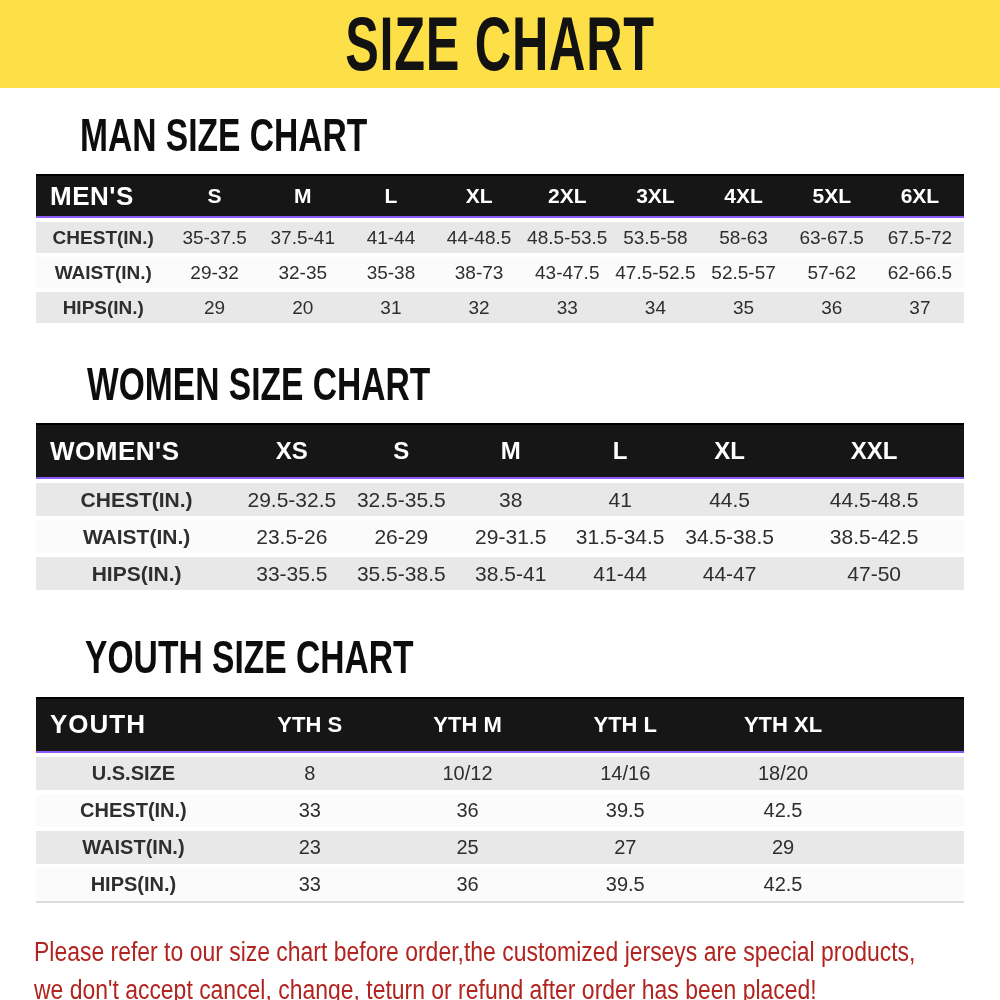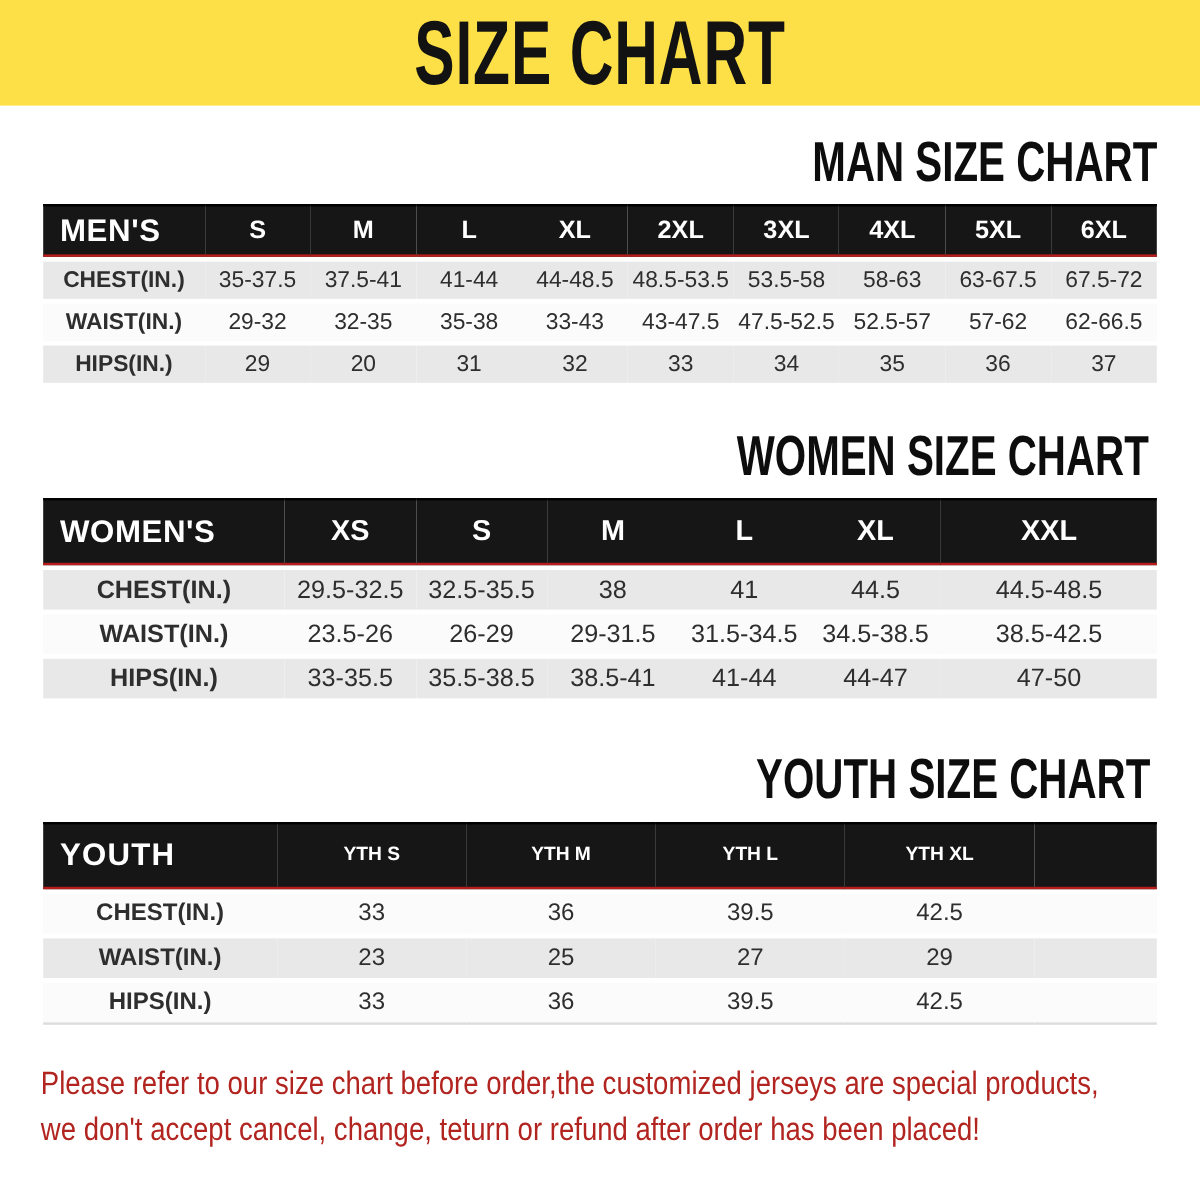--- a/index.html
+++ b/index.html
@@ -28,8 +28,8 @@
     letter-spacing: 1px;
   }
   .section-heading {
-    margin: 0;
-    text-align: right;
+    margin: 12px;
+    text-align: left;
     line-height: 1.1;
     padding-left: 32px;
   }

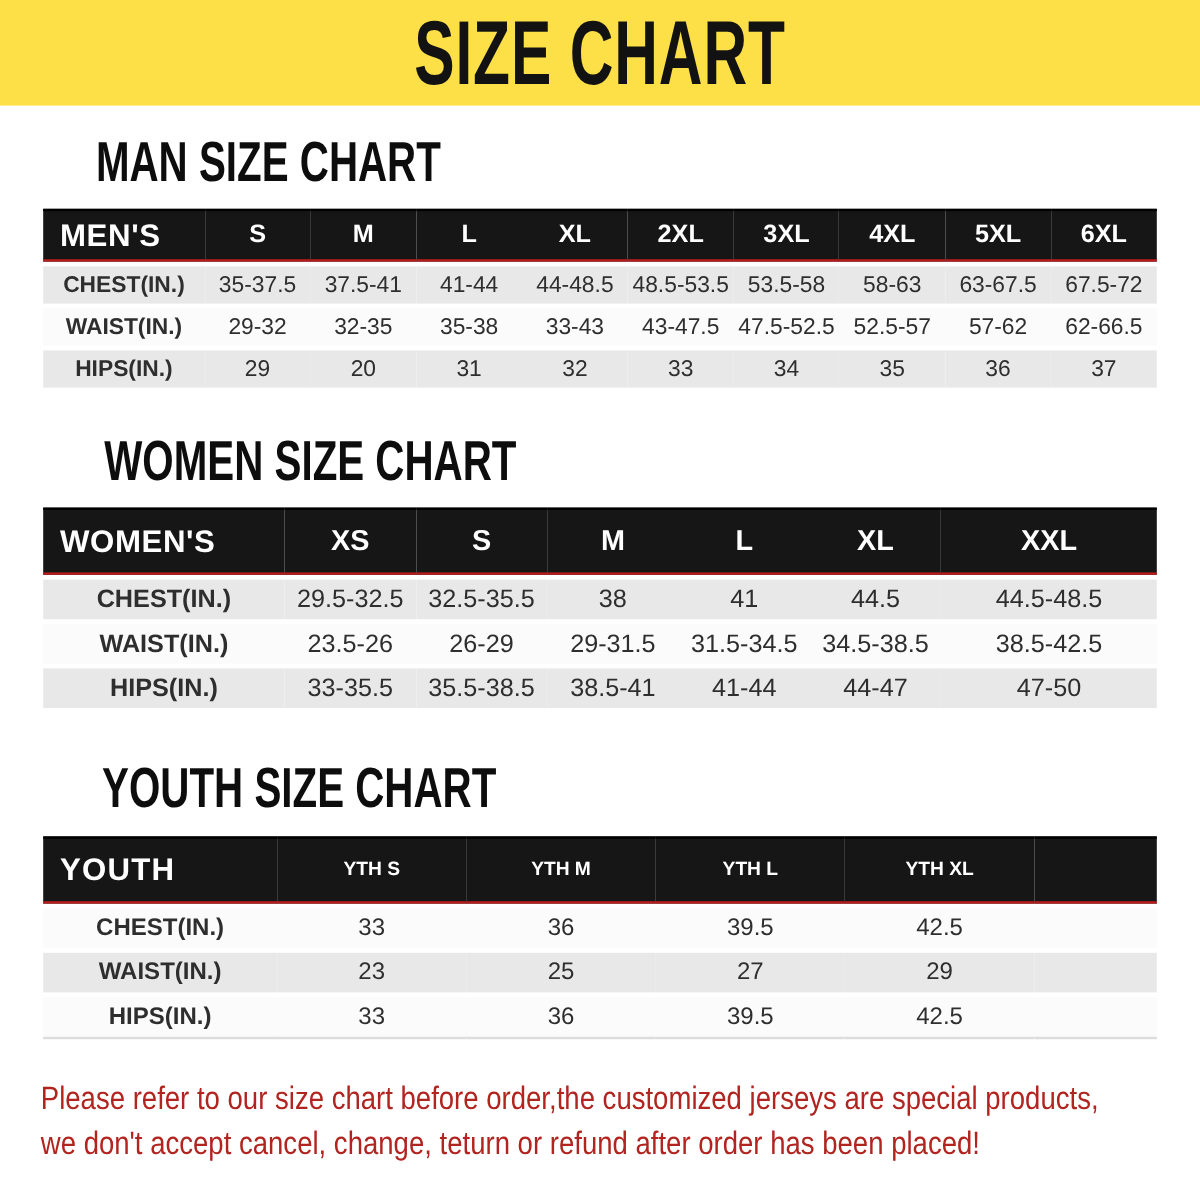--- a/index.html
+++ b/index.html
@@ -59,7 +59,7 @@
     color: #ffffff;
     font-weight: bold;
     border-top: 2px solid #000;
-    border-bottom: 2px solid #b91c1c;
+    border-bottom: 2px solid #8b5cf6;
     text-align: center;
     padding: 0;
   }

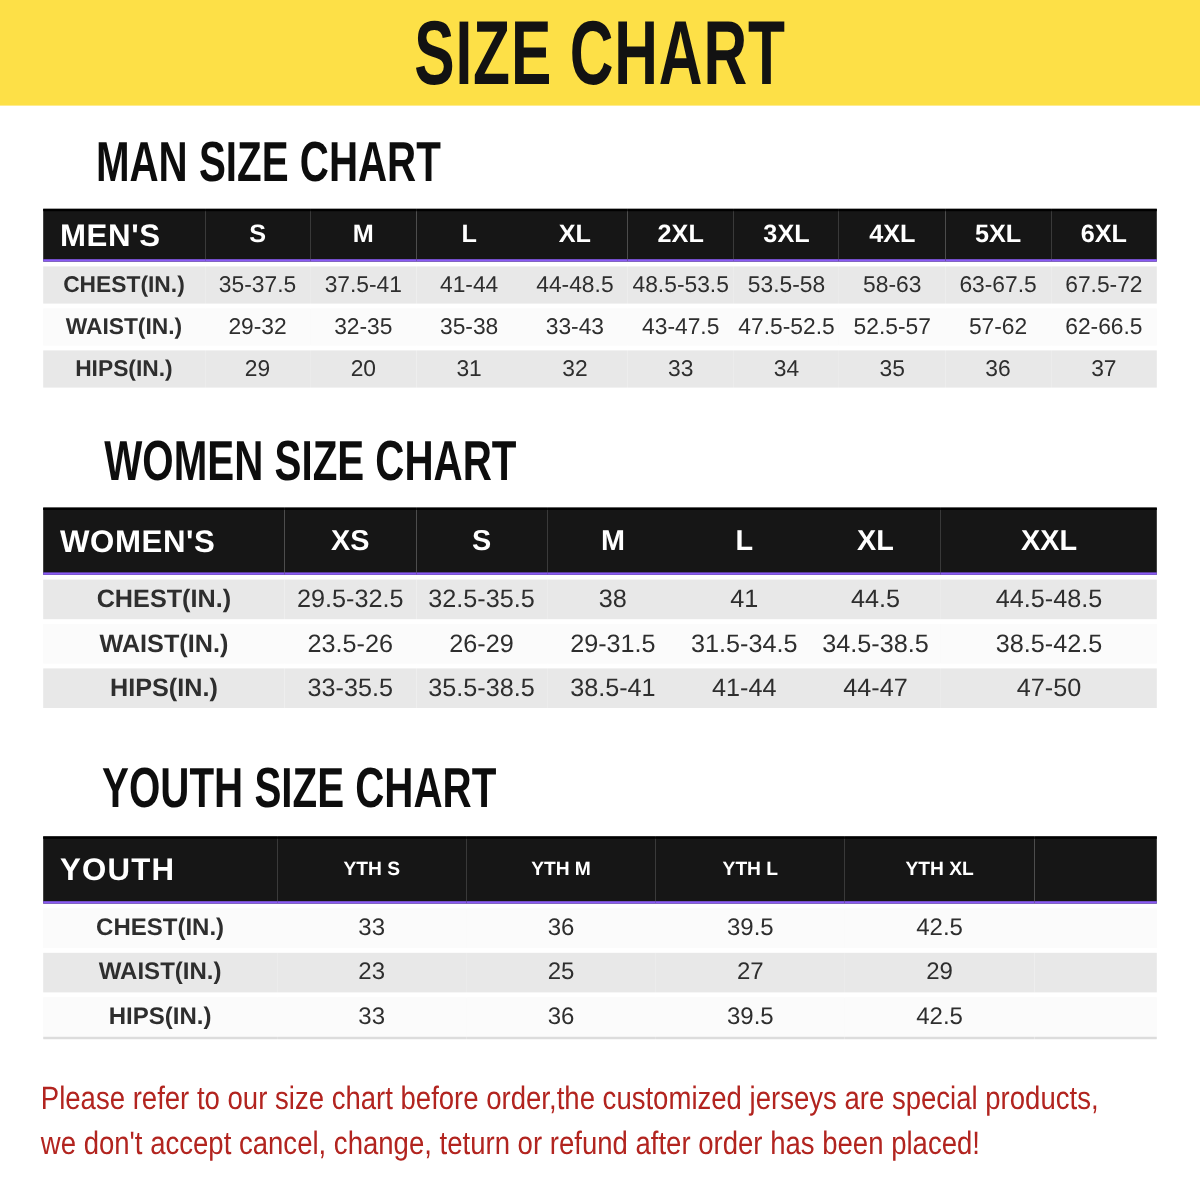--- a/index.html
+++ b/index.html
@@ -162,7 +162,7 @@
               <td>29-32</td>
               <td>32-35</td>
               <td>35-38</td>
-              <td>33-43</td>
+              <td>38-73</td>
               <td>43-47.5</td>
               <td>47.5-52.5</td>
               <td>52.5-57</td>

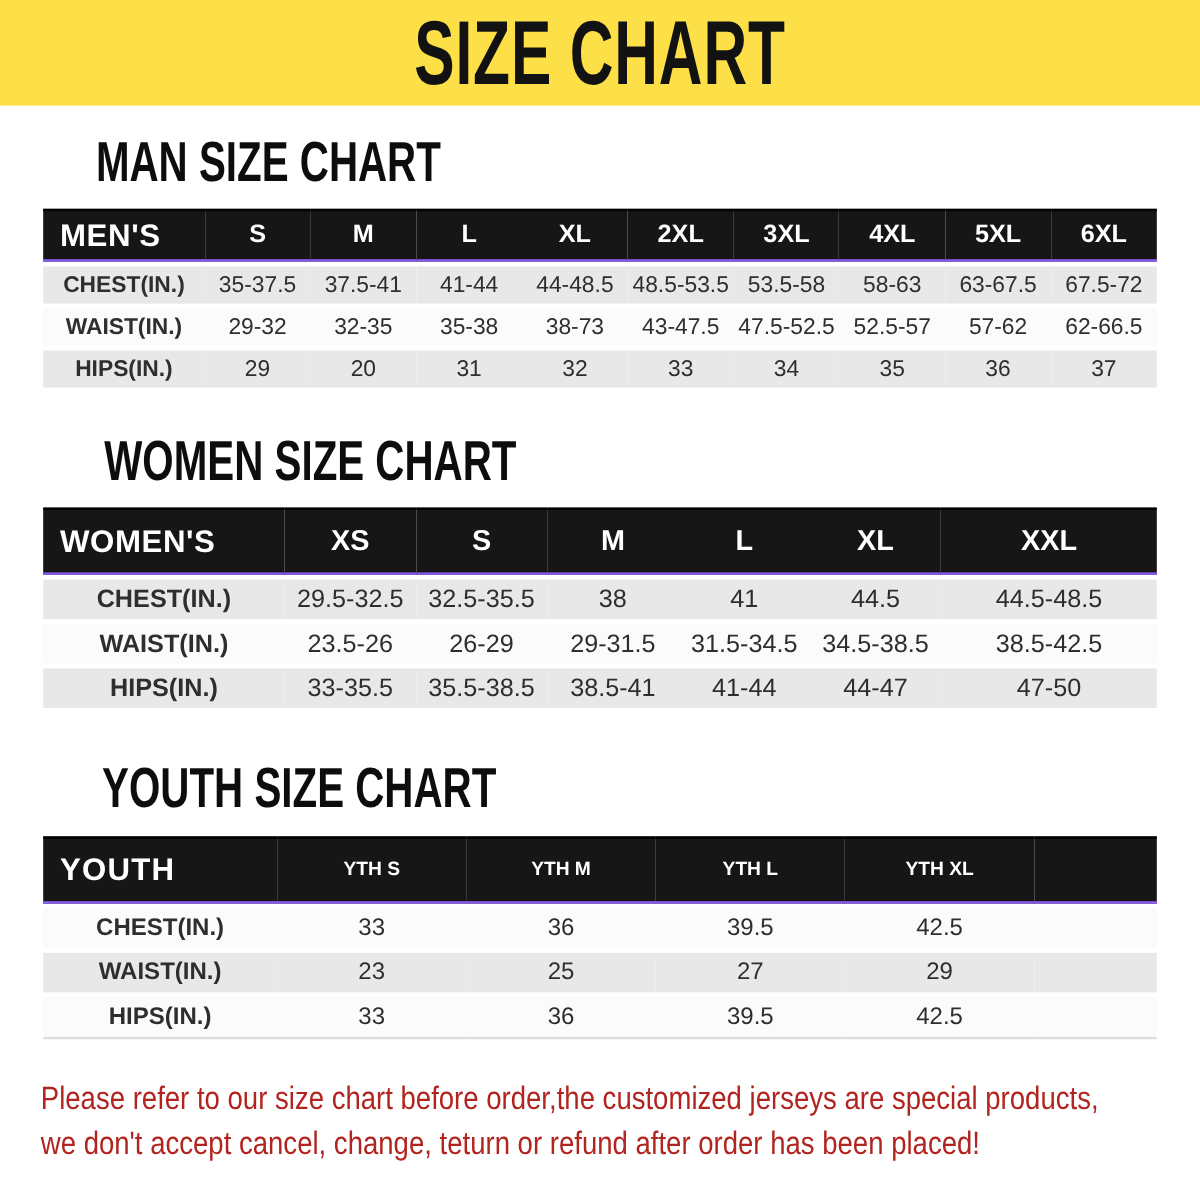--- a/index.html
+++ b/index.html
@@ -69,7 +69,7 @@
   }
   table.men   thead th { height: 40px; font-size: 21px; }
   table.women thead th { height: 52px; font-size: 24px; margin-top: 32px; }
-  table.youth thead th { height: 52px; font-size: 16px; }
+  table.youth thead th { height: 52px; font-size: 22px; }
   table.men   thead th.corner { font-size: 26px; letter-spacing: 0.5px; }
   table.women thead th.corner { font-size: 26px; letter-spacing: 0.5px; }
   table.youth thead th.corner { font-size: 26px; letter-spacing: 1px; }

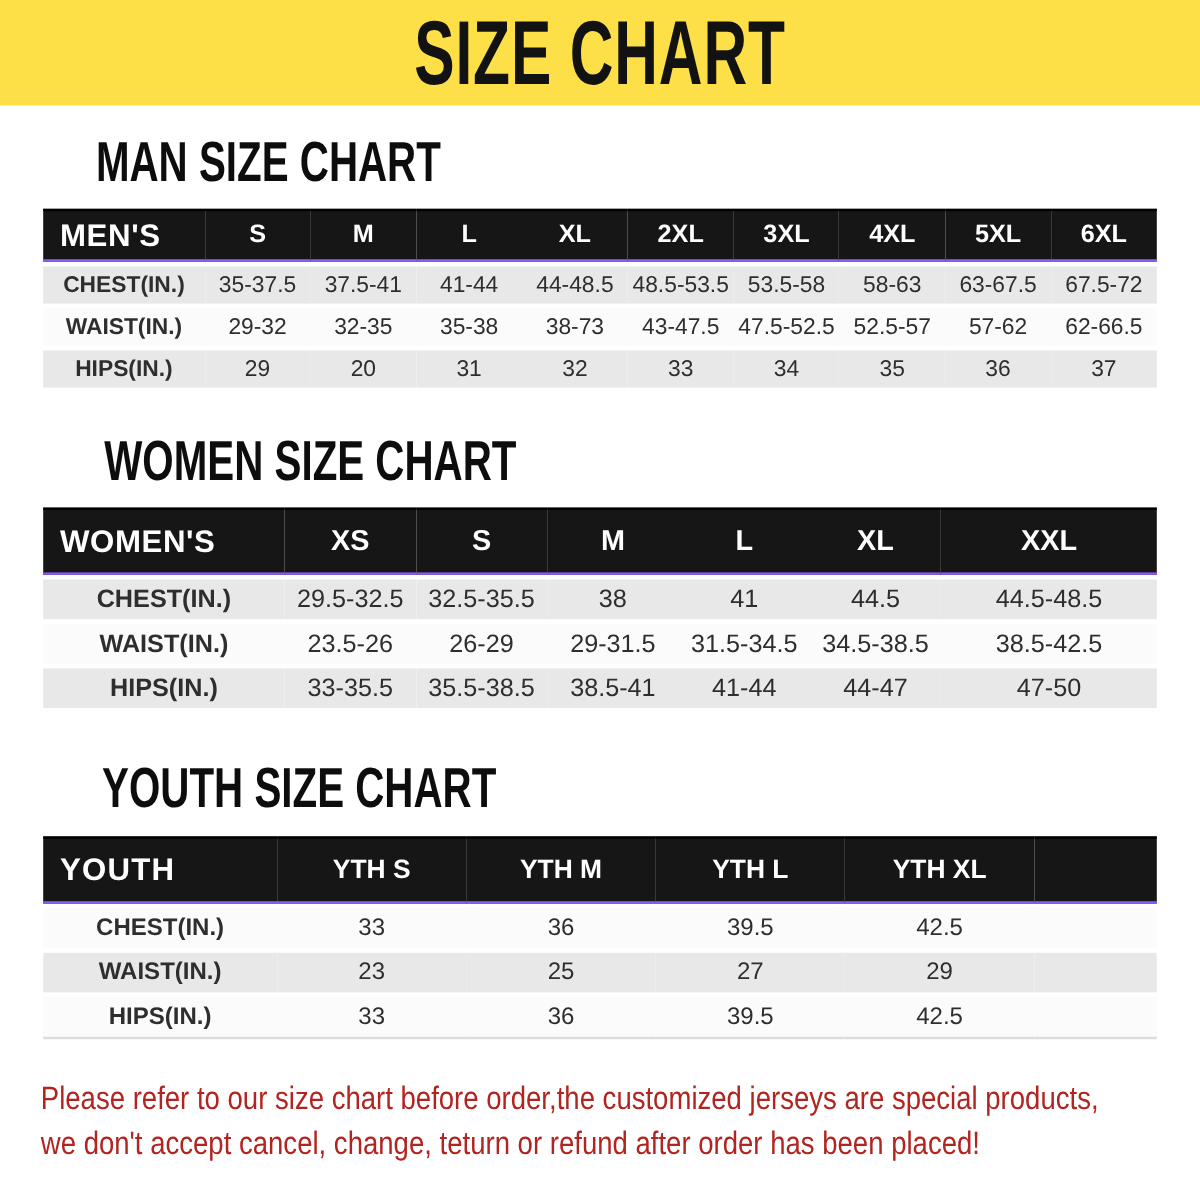--- a/index.html
+++ b/index.html
@@ -270,6 +270,14 @@
             </tr>
           </thead>
           <tbody>
+            <tr class="shade">
+              <th class="rowlabel">U.S.SIZE</th>
+              <td>8</td>
+              <td>10/12</td>
+              <td>14/16</td>
+              <td>18/20</td>
+              <td></td>
+            </tr>
             <tr class="plain">
               <th class="rowlabel">CHEST(IN.)</th>
               <td>33</td>

